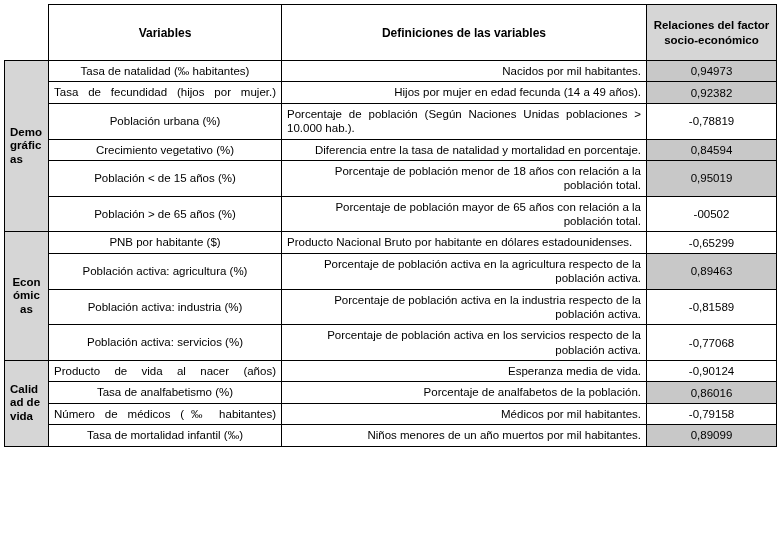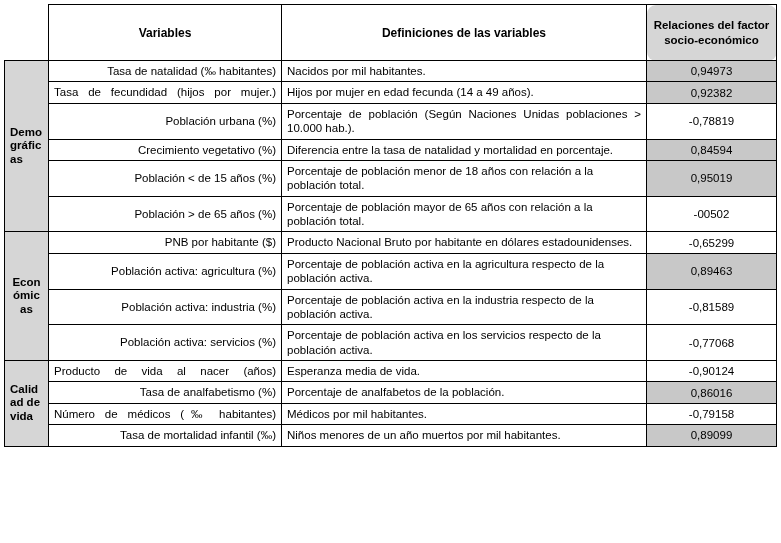--- a/index.html
+++ b/index.html
@@ -54,7 +54,6 @@
     background: #d6d6d6;
     font-size: 11.5px;
     line-height: 1.25;
-    border-radius: 9px;
   }
   td.group {
     background: #d6d6d6;

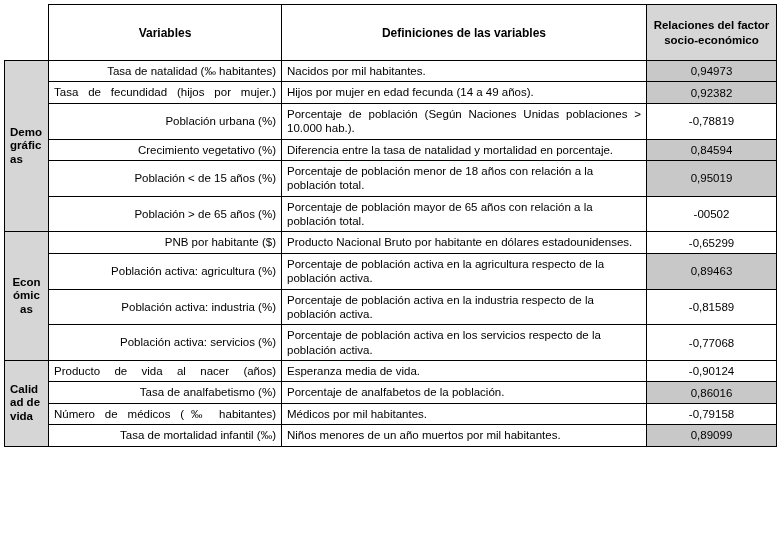--- a/index.html
+++ b/index.html
@@ -67,7 +67,7 @@
   }
   td.group.mid { vertical-align: middle; text-align: center; }
   td.var {
-    text-align: right;
+    text-align: center;
     line-height: 1.25;
   }
   td.var.justify {

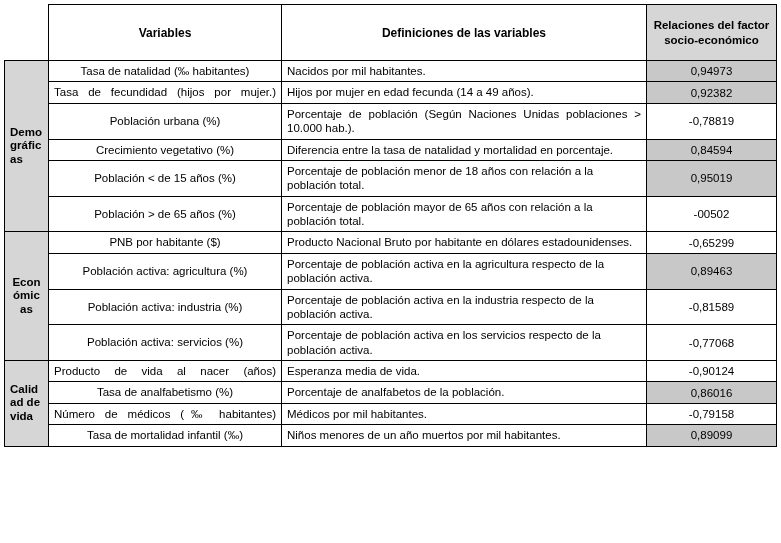--- a/index.html
+++ b/index.html
@@ -75,7 +75,7 @@
     text-align-last: justify;
   }
   td.def {
-    text-align: left;
+    text-align: right;
     line-height: 1.25;
   }
   td.def.justify {

